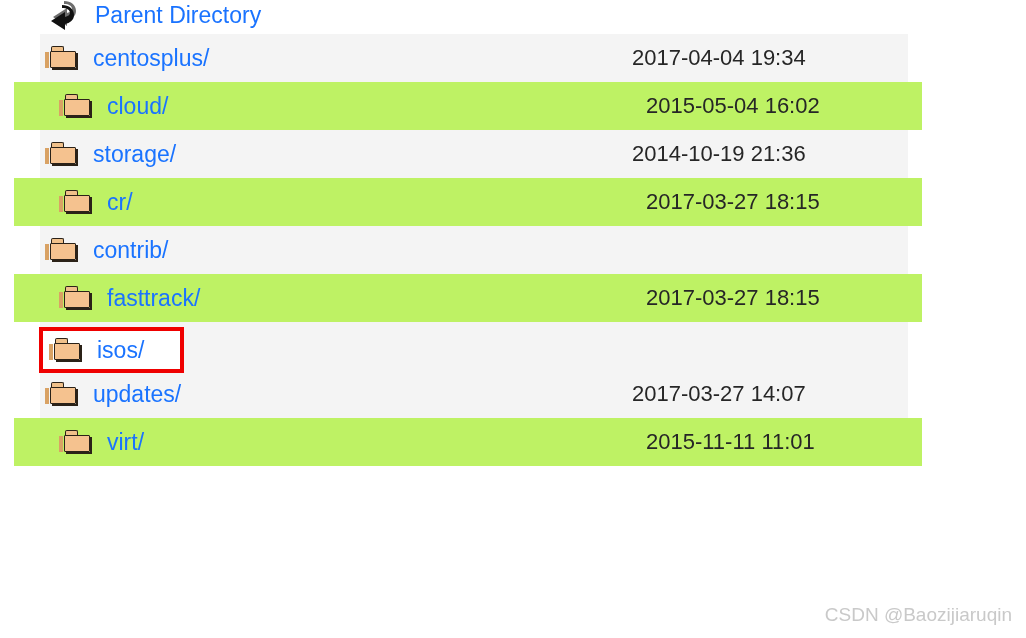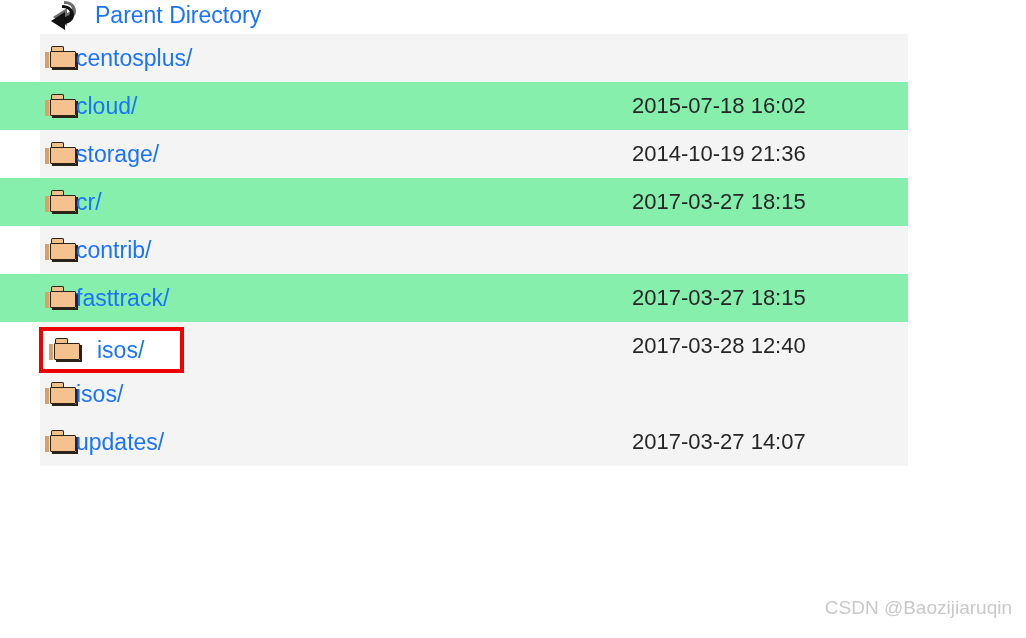--- a/index.html
+++ b/index.html
@@ -64,7 +64,7 @@
 
   .name-cell {
     position: absolute;
-    left: 76px;
+    left: 93px;
     top: 50%;
     transform: translateY(-50%);
     color: #1a73ff;

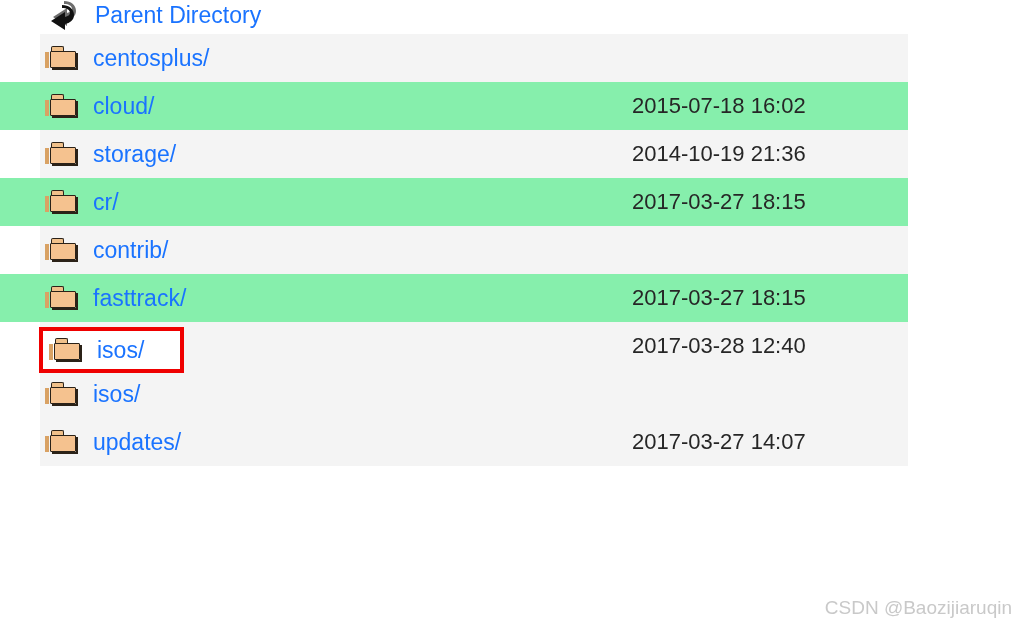--- a/index.html
+++ b/index.html
@@ -218,6 +218,7 @@
         <span class="folder"><span class="tab"></span><span class="body"></span><span class="shade"></span><span class="shadow-b"></span><span class="shadow-r"></span></span>
       </span>
       <span class="name-cell">centosplus/</span>
+      <span class="date-cell">2017-04-04 19:34</span>
     </div>
   </div>
 

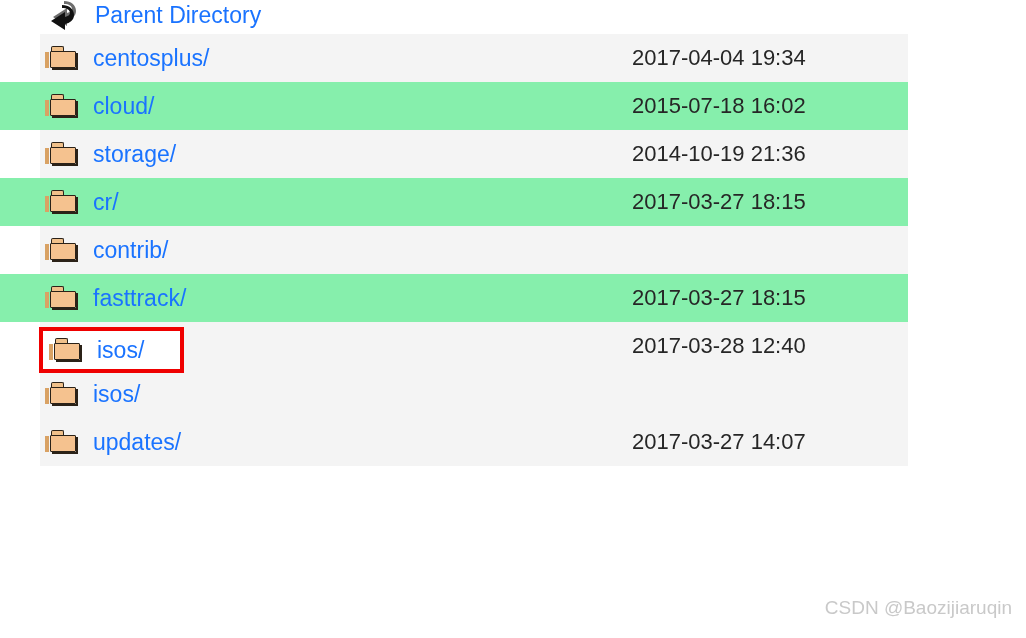--- a/index.html
+++ b/index.html
@@ -32,7 +32,8 @@
     background: #f4f4f4;
   }
   .row.plain {
-    background: #86efac;
+    background: #bef264;
+    margin-left: 14px;
   }
   
   .row.stripe::before {

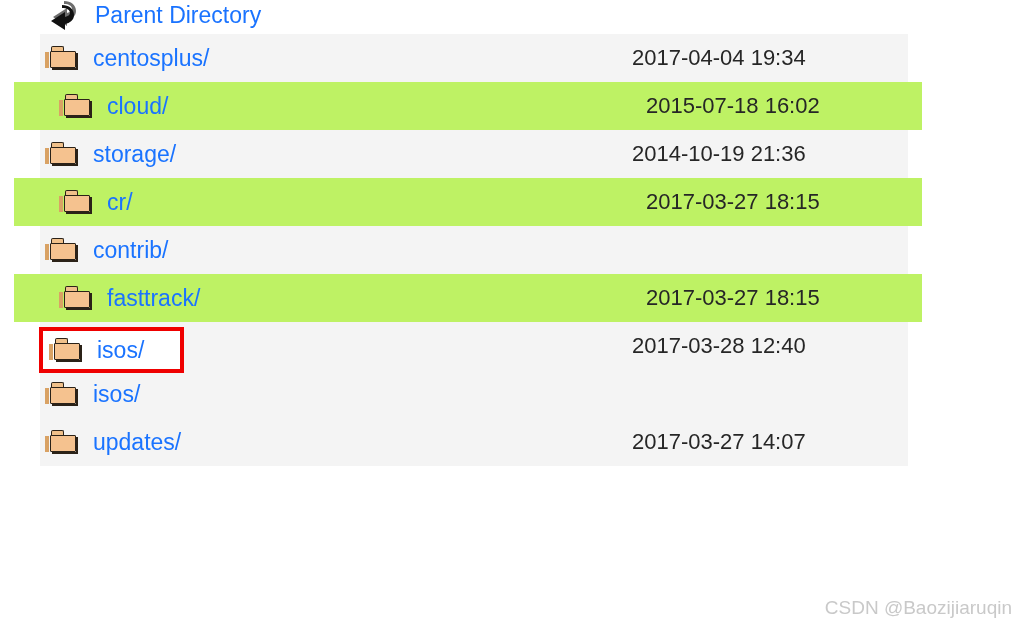--- a/index.html
+++ b/index.html
@@ -229,7 +229,7 @@
         <span class="folder"><span class="tab"></span><span class="body"></span><span class="shade"></span><span class="shadow-b"></span><span class="shadow-r"></span></span>
       </span>
       <span class="name-cell">cloud/</span>
-      <span class="date-cell">2015-07-18 16:02</span>
+      <span class="date-cell">2015-05-04 16:02</span>
     </div>
   </div>
 

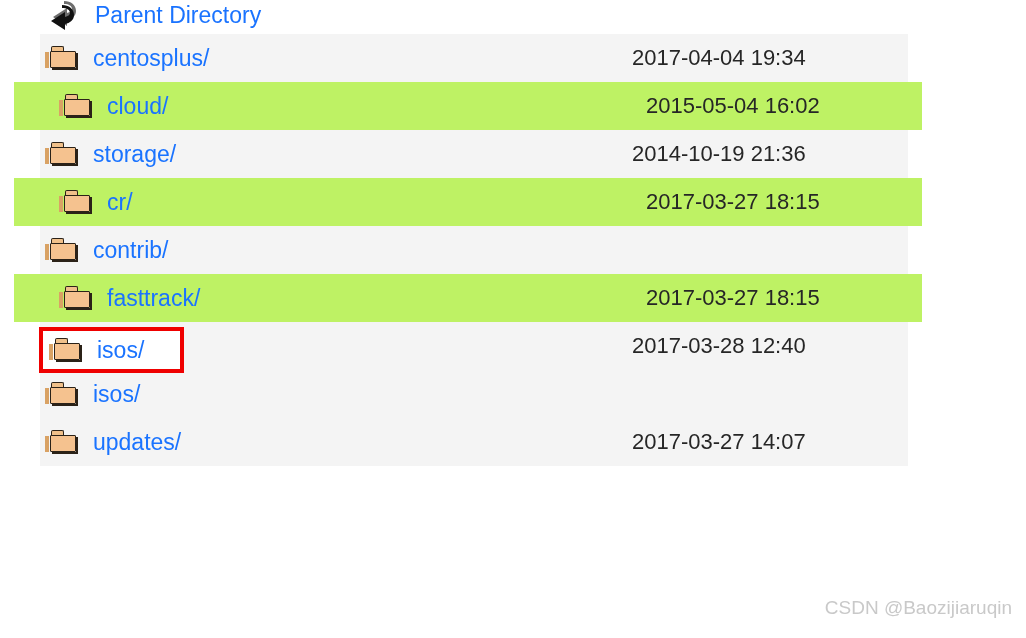--- a/index.html
+++ b/index.html
@@ -272,15 +272,6 @@
     </div>
   </div>
 
-  <div class="row stripe">
-    <div class="row-inner">
-      <span class="icon-cell">
-        <span class="folder"><span class="tab"></span><span class="body"></span><span class="shade"></span><span class="shadow-b"></span><span class="shadow-r"></span></span>
-      </span>
-      <span class="name-cell">isos/</span>
-      <span class="date-cell">2017-03-28 12:40</span>
-    </div>
-  </div>
 
 
   <div class="row stripe">

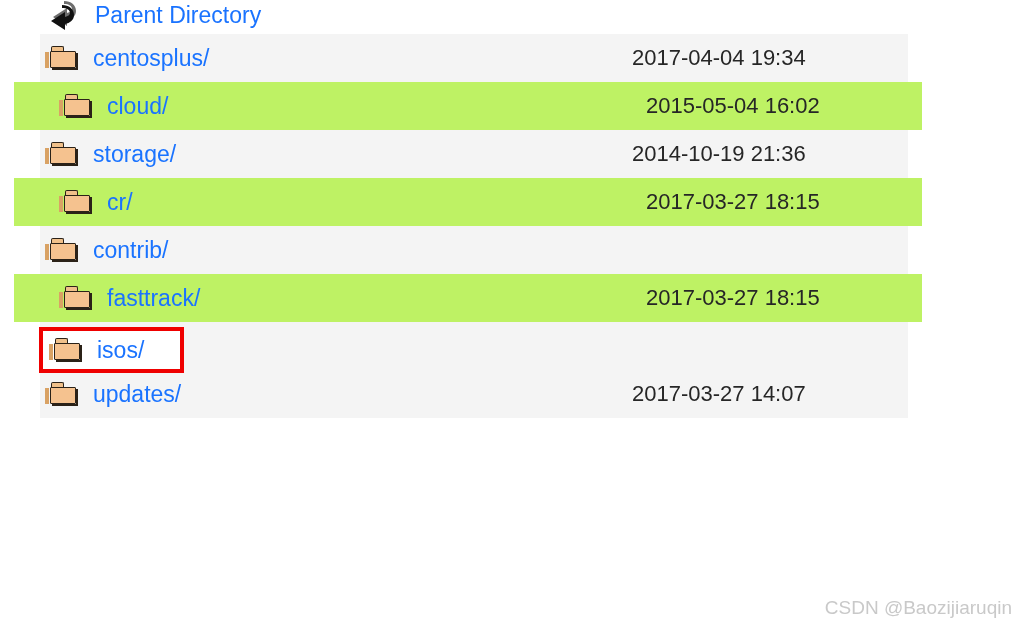--- a/index.html
+++ b/index.html
@@ -294,6 +294,15 @@
     </div>
   </div>
 
+  <div class="row plain">
+    <div class="row-inner">
+      <span class="icon-cell">
+        <span class="folder"><span class="tab"></span><span class="body"></span><span class="shade"></span><span class="shadow-b"></span><span class="shadow-r"></span></span>
+      </span>
+      <span class="name-cell">virt/</span>
+      <span class="date-cell">2015-11-11 11:01</span>
+    </div>
+  </div>
 
 </div>
 

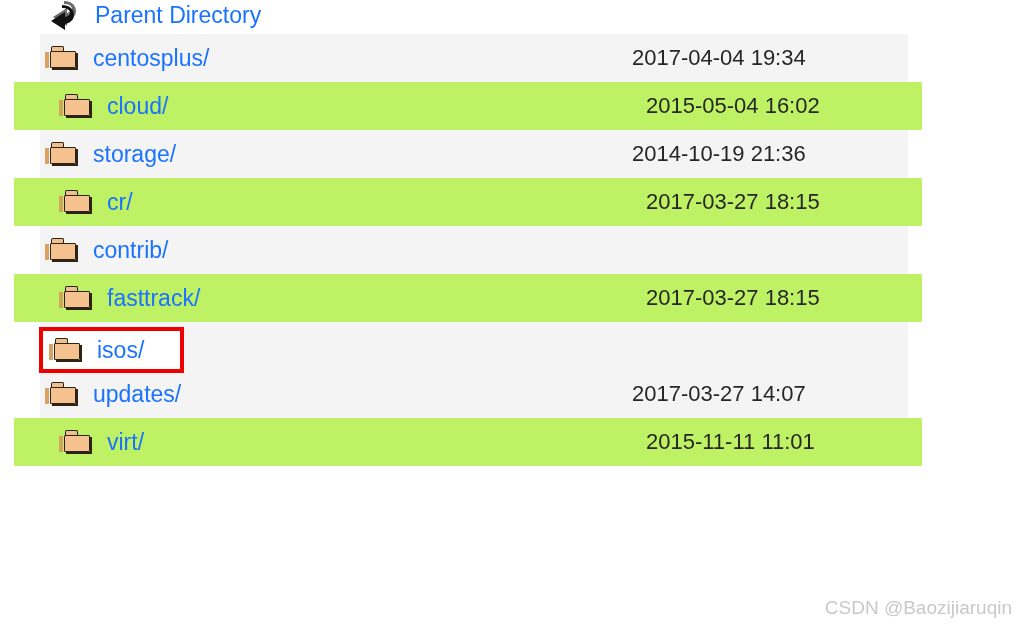--- a/index.html
+++ b/index.html
@@ -188,7 +188,7 @@
   #watermark {
     position: absolute;
     right: 14px;
-    bottom: 19px;
+    bottom: 12px;
     color: #c9c9c9;
     font-size: 19px;
     line-height: 22px;

